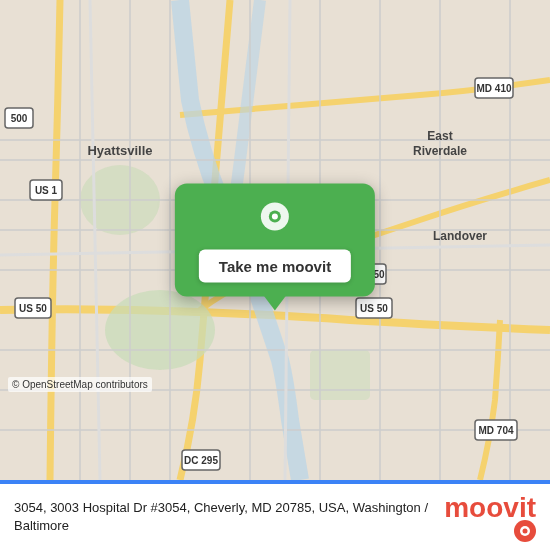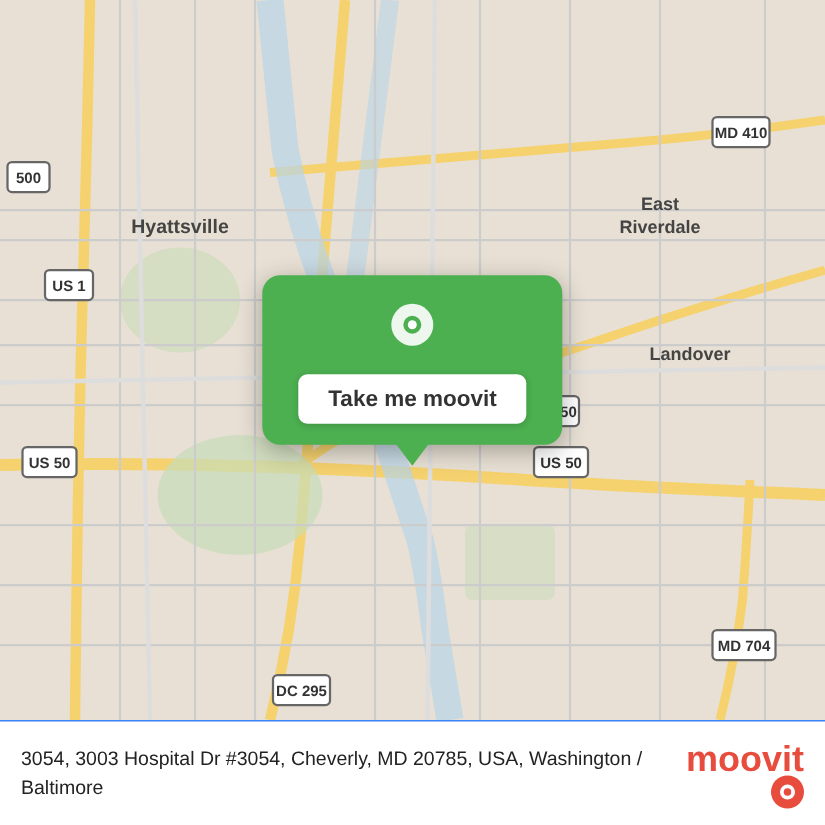--- a/index.html
+++ b/index.html
@@ -219,6 +219,7 @@
     <text x="19" y="122" font-size="10" font-weight="bold" text-anchor="middle" fill="#333">500</text>
   </svg>
 
+  <div id="attribution">© OpenStreetMap contributors</div>
 
   <div id="button-overlay">
     <div id="green-bubble">

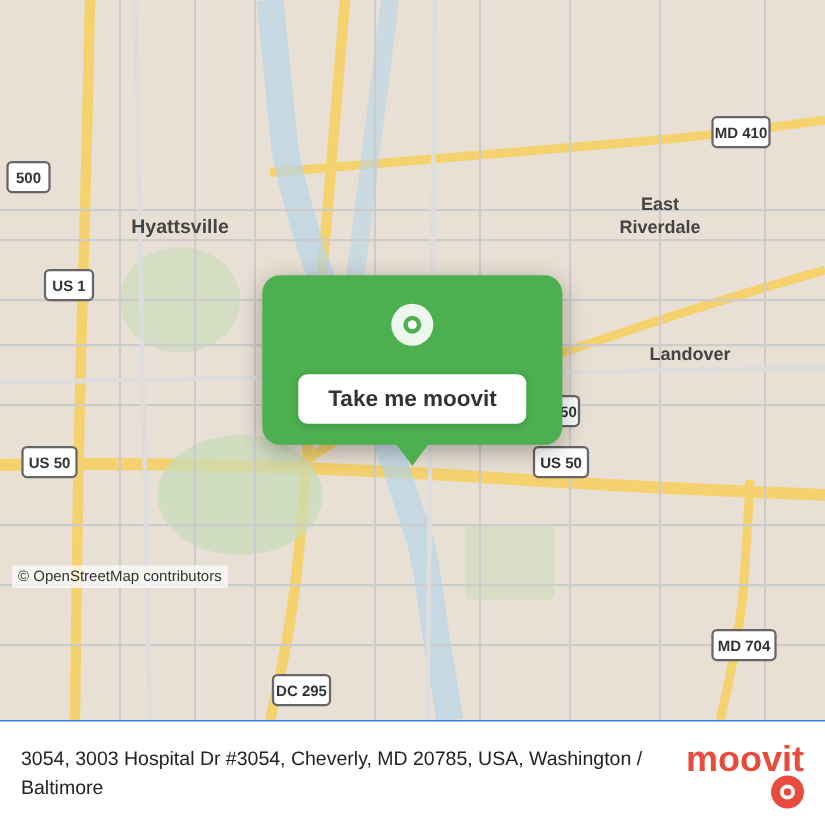--- a/index.html
+++ b/index.html
@@ -102,7 +102,7 @@
       align-items: center;
       justify-content: space-between;
       padding: 10px 14px;
-      border-top: 1px solid #3b82f6;
+      border-top: 4px solid #3b82f6;
     }
 
     #address-text {

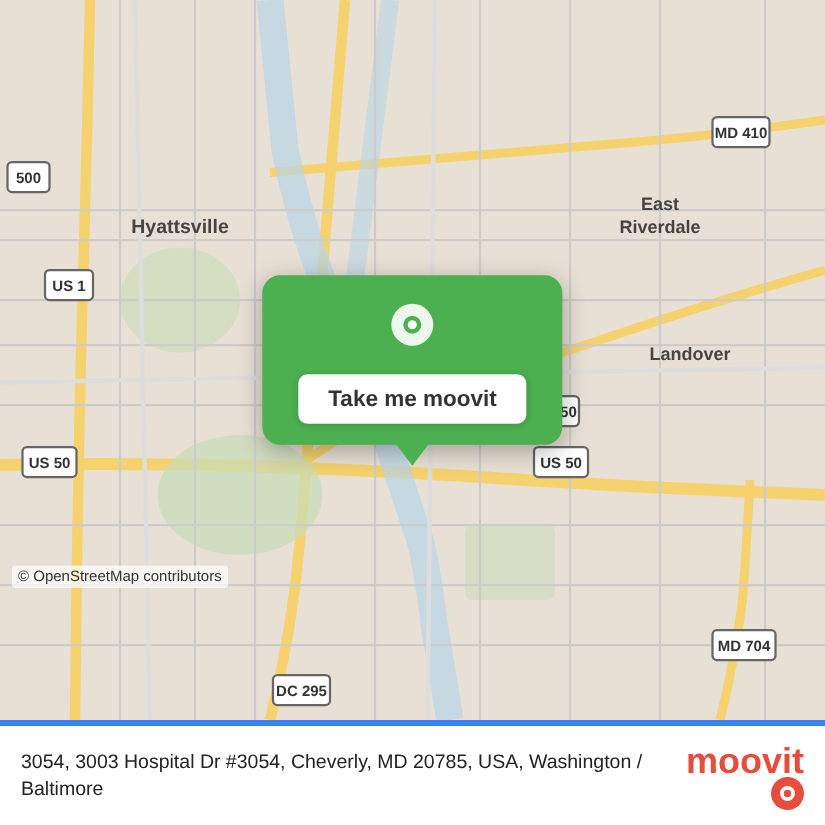--- a/index.html
+++ b/index.html
@@ -121,7 +121,7 @@
     }
 
     #moovit-text {
-      font-size: 24px;
+      font-size: 28px;
       font-weight: bold;
       color: #e74c3c;
     }

